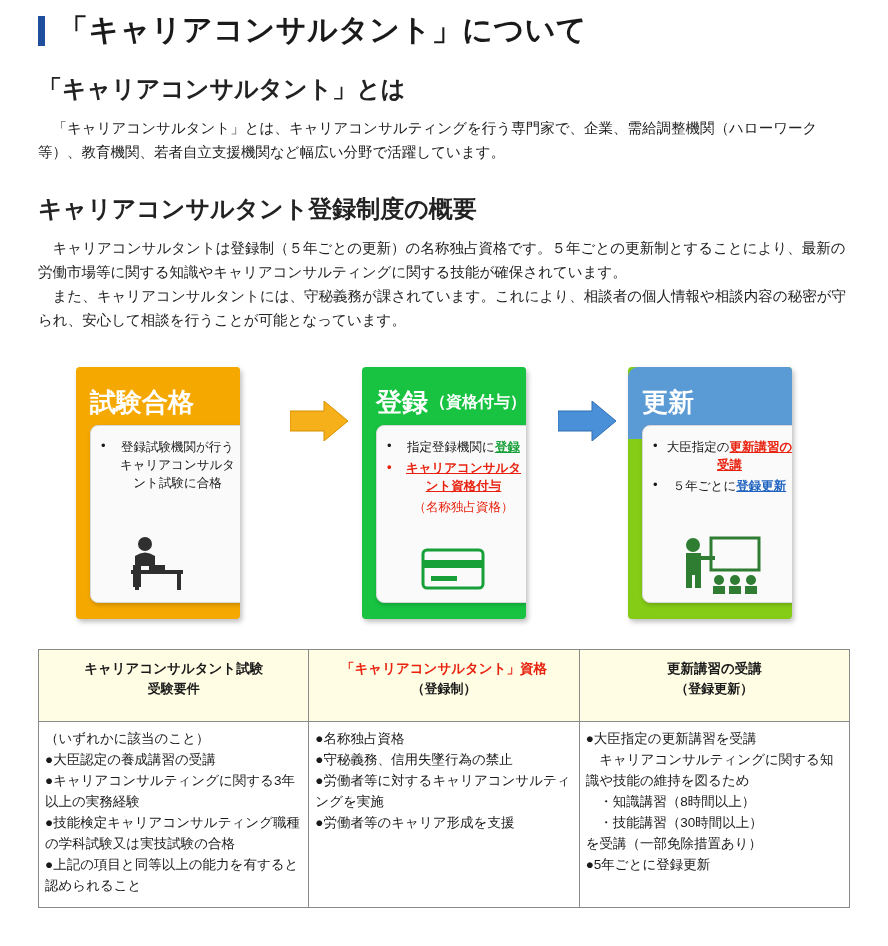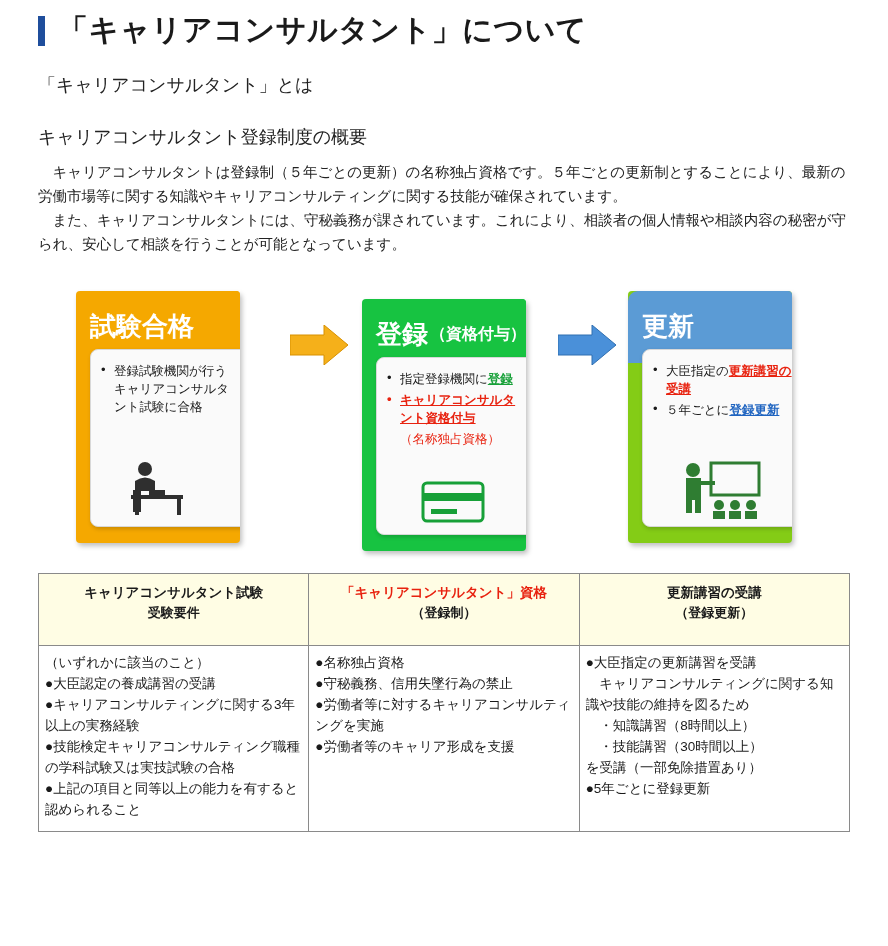--- a/index.html
+++ b/index.html
@@ -39,8 +39,8 @@
   
   .h2 {
     margin: 22px 0 0 38px;
-    font-size: 18px;
-    font-weight: normal;
+    font-size: 24px;
+    font-weight: bold;
     color: #222;
   }
   .para {

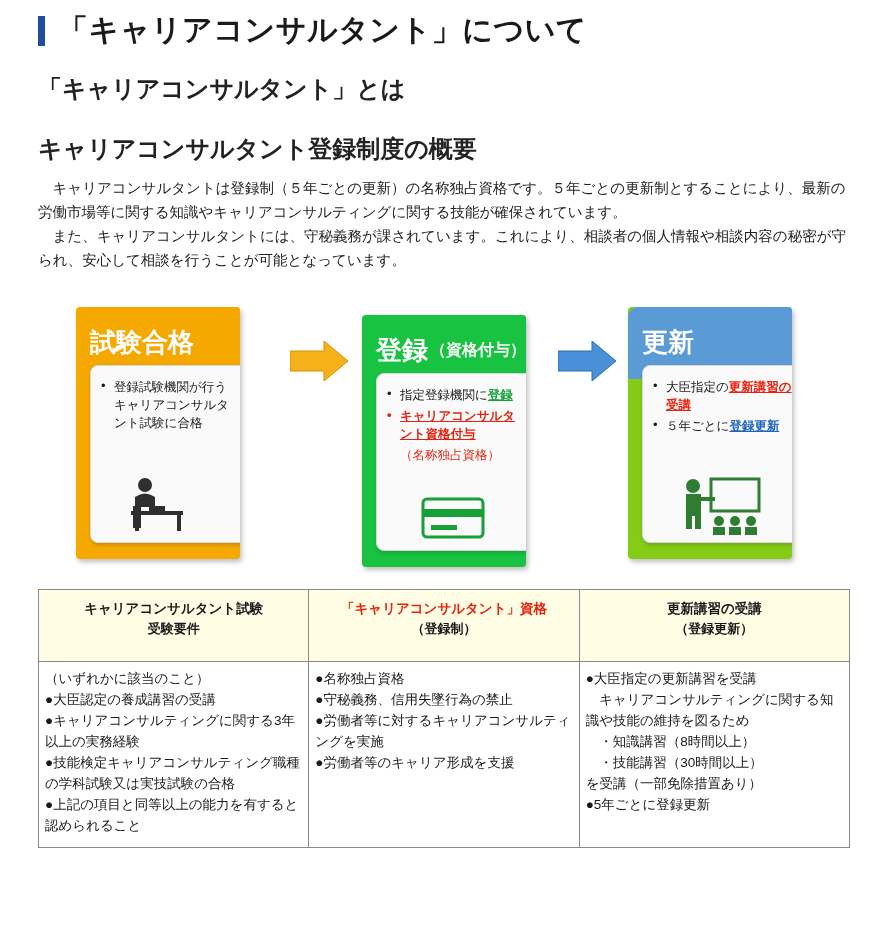--- a/index.html
+++ b/index.html
@@ -167,6 +167,7 @@
   </div>
 
   <div class="h2">「キャリアコンサルタント」とは</div>
+  <div class="para">「キャリアコンサルタント」とは、キャリアコンサルティングを行う専門家で、企業、需給調整機関（ハローワーク等）、教育機関、若者自立支援機関など幅広い分野で活躍しています。</div>
 
   <div class="h2" style="margin-top:28px">キャリアコンサルタント登録制度の概要</div>
   <div class="para">キャリアコンサルタントは登録制（５年ごとの更新）の名称独占資格です。５年ごとの更新制とすることにより、最新の労働市場等に関する知識やキャリアコンサルティングに関する技能が確保されています。</div>

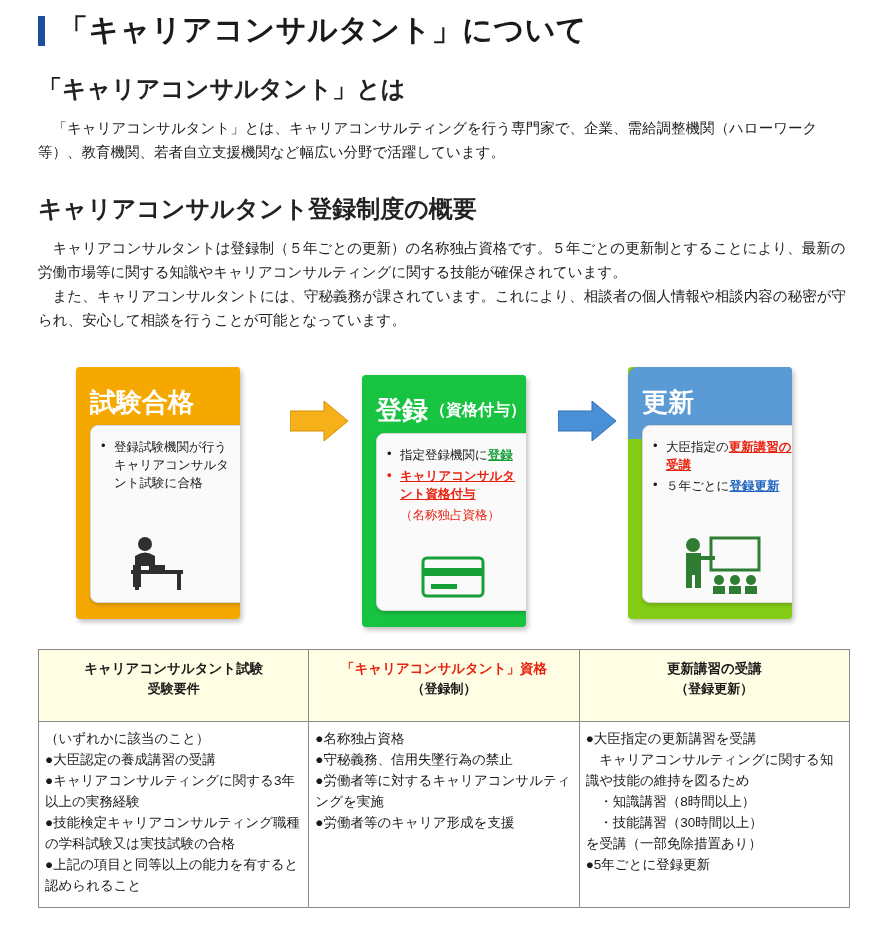--- a/index.html
+++ b/index.html
@@ -95,7 +95,7 @@
   }
   .card1 { left: 76px;  top: 2px; background: #f5a800; }
   .card1 .card-head { background: #f5a800; }
-  .card2 { left: 362px; top: 10px; background: #17c341; }
+  .card2 { left: 362px; top: 2px; background: #17c341; }
   .card2 .card-head { background: #17c341; }
   .card3 { left: 628px; top: 2px; background: #84cc16; }
   .card3 .card-head { background: #5b9bd5; }

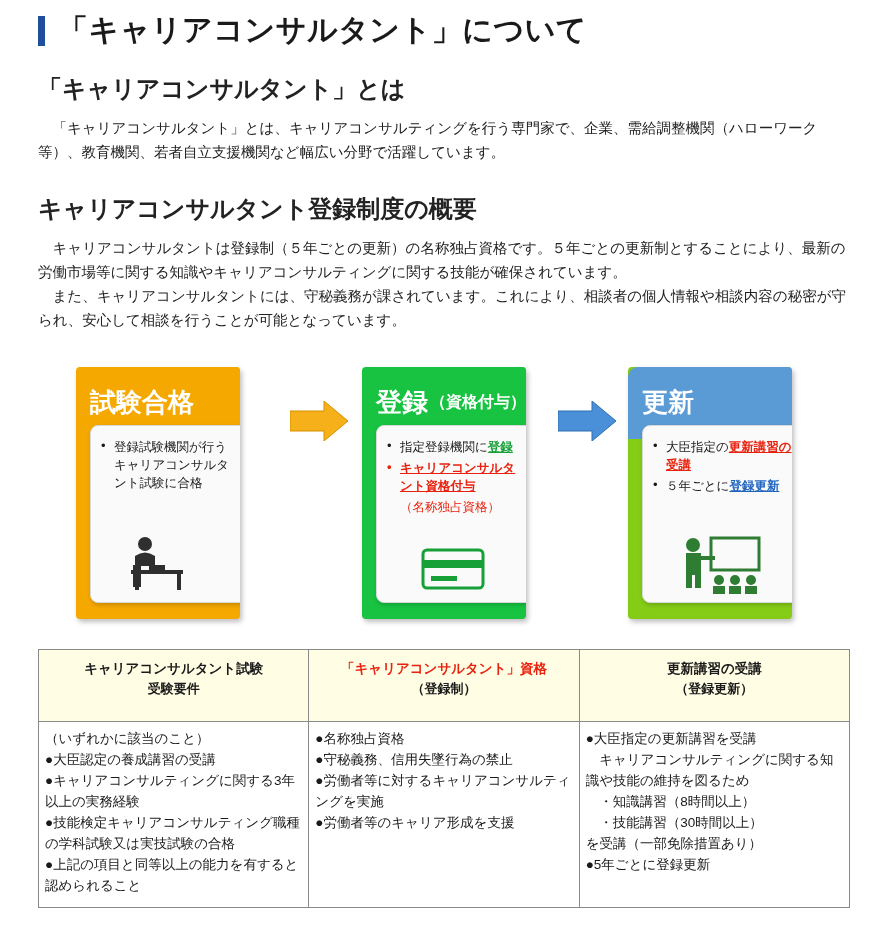--- a/index.html
+++ b/index.html
@@ -92,6 +92,7 @@
     padding: 12px 20px 8px 10px;
     font-size: 12.5px;
     line-height: 1.45;
+    text-align: center;
   }
   .card1 { left: 76px;  top: 2px; background: #f5a800; }
   .card1 .card-head { background: #f5a800; }

